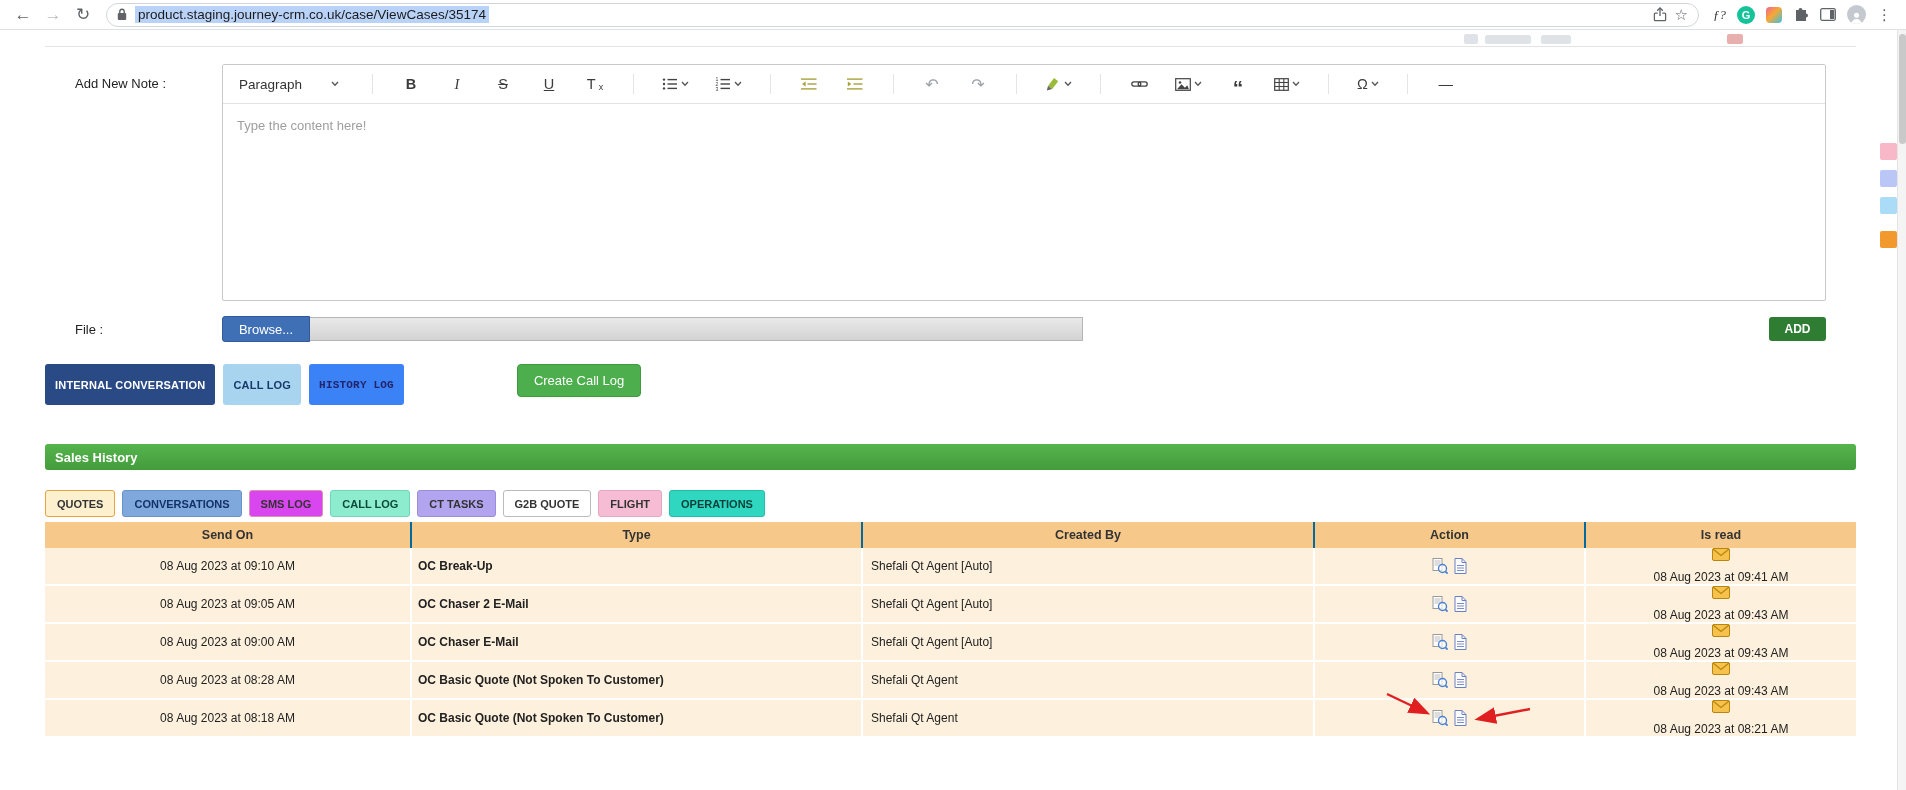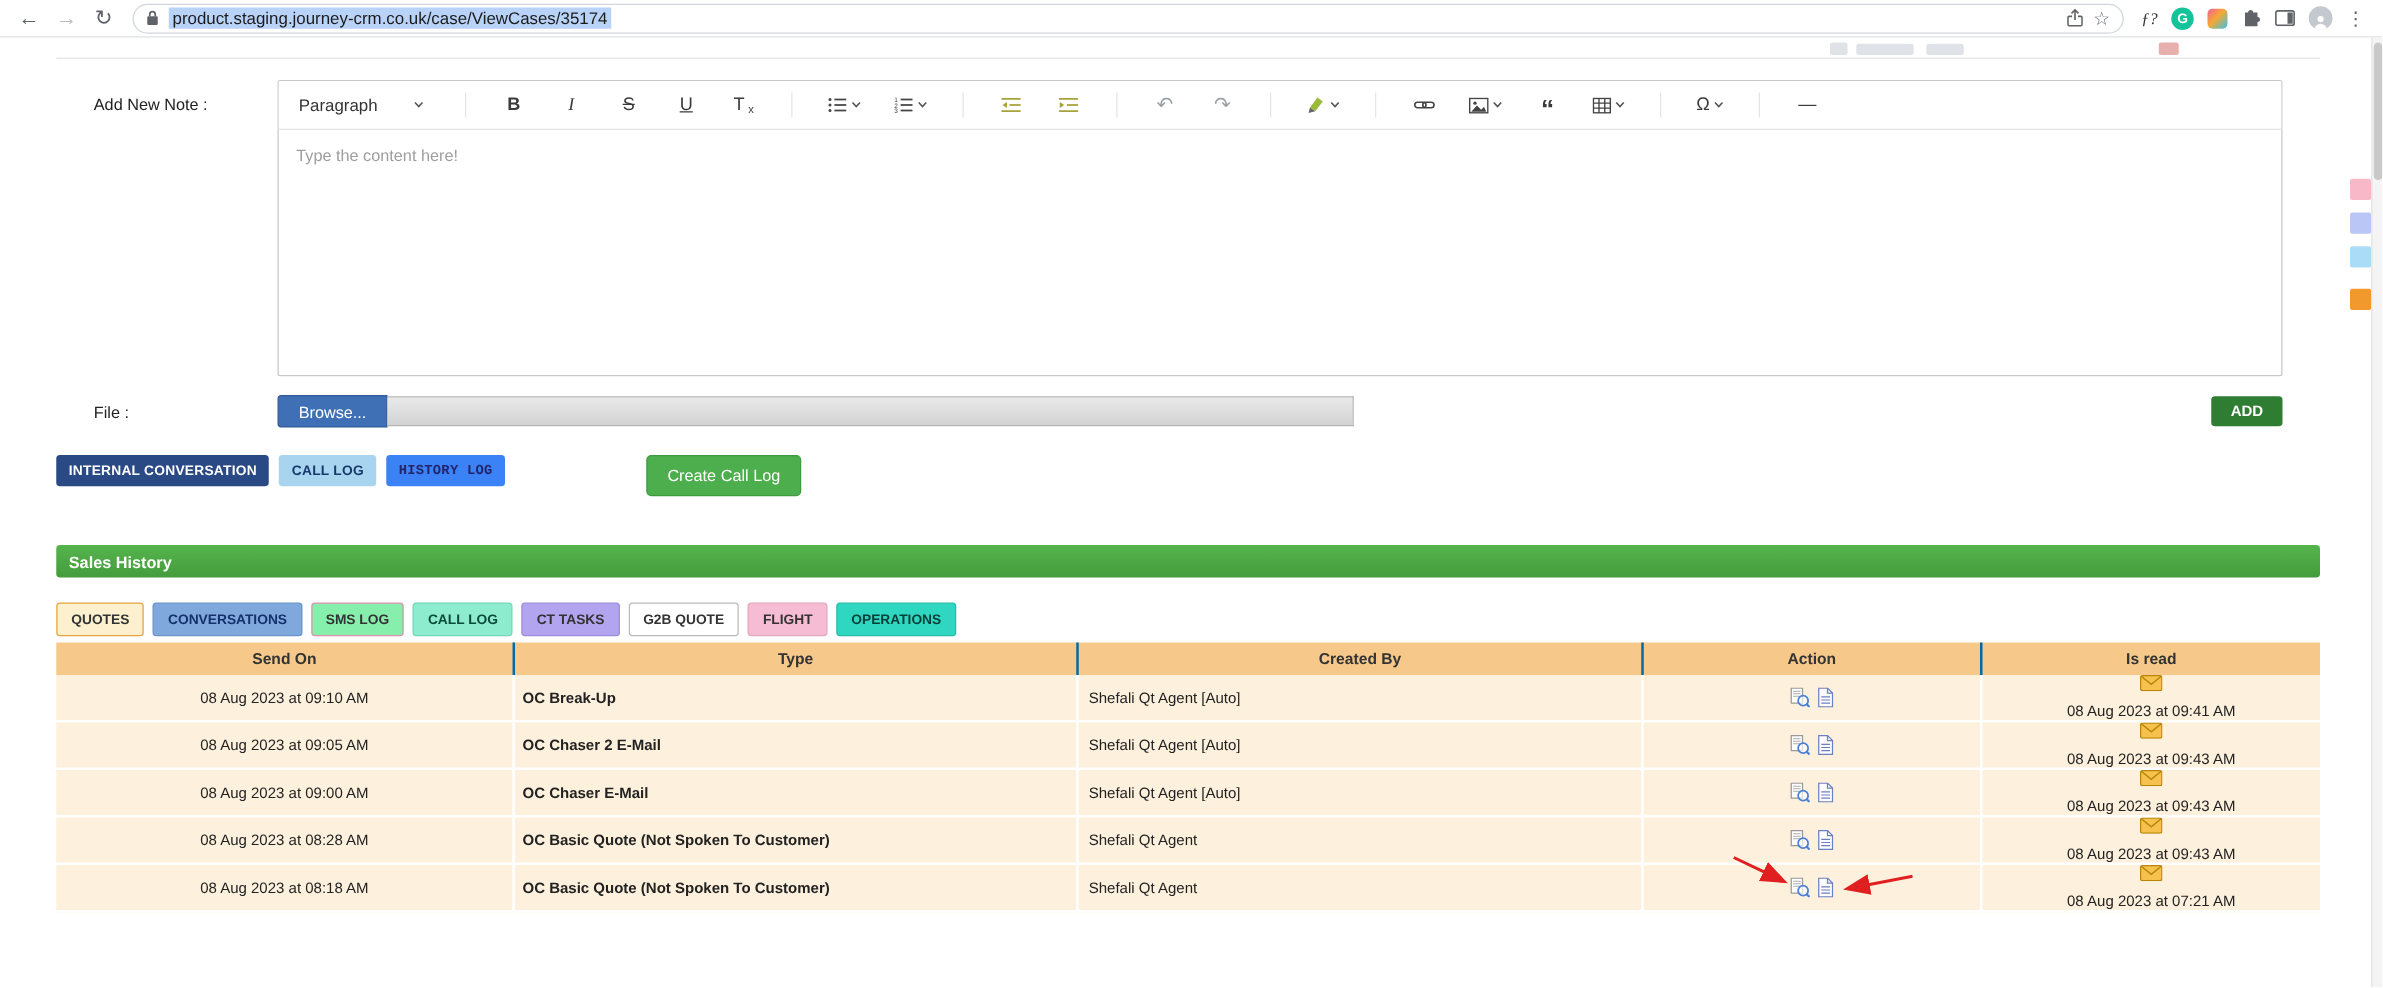--- a/index.html
+++ b/index.html
@@ -78,7 +78,7 @@
 
   
   .conv-row { display:flex; gap:8px; margin-top:22px; align-items:flex-start; }
-  .pill-btn { height:25px; padding:0 10px; border:none; border-radius:3px; font-size:11px;
+  .pill-btn { height:41px; padding:0 10px; border:none; border-radius:3px; font-size:11px;
               font-weight:bold; letter-spacing:.2px; cursor:pointer; }
   .pb-0 { background:#2a4a85; color:#fff; }
   .pb-1 { background:#a8d4f0; color:#17396b; }

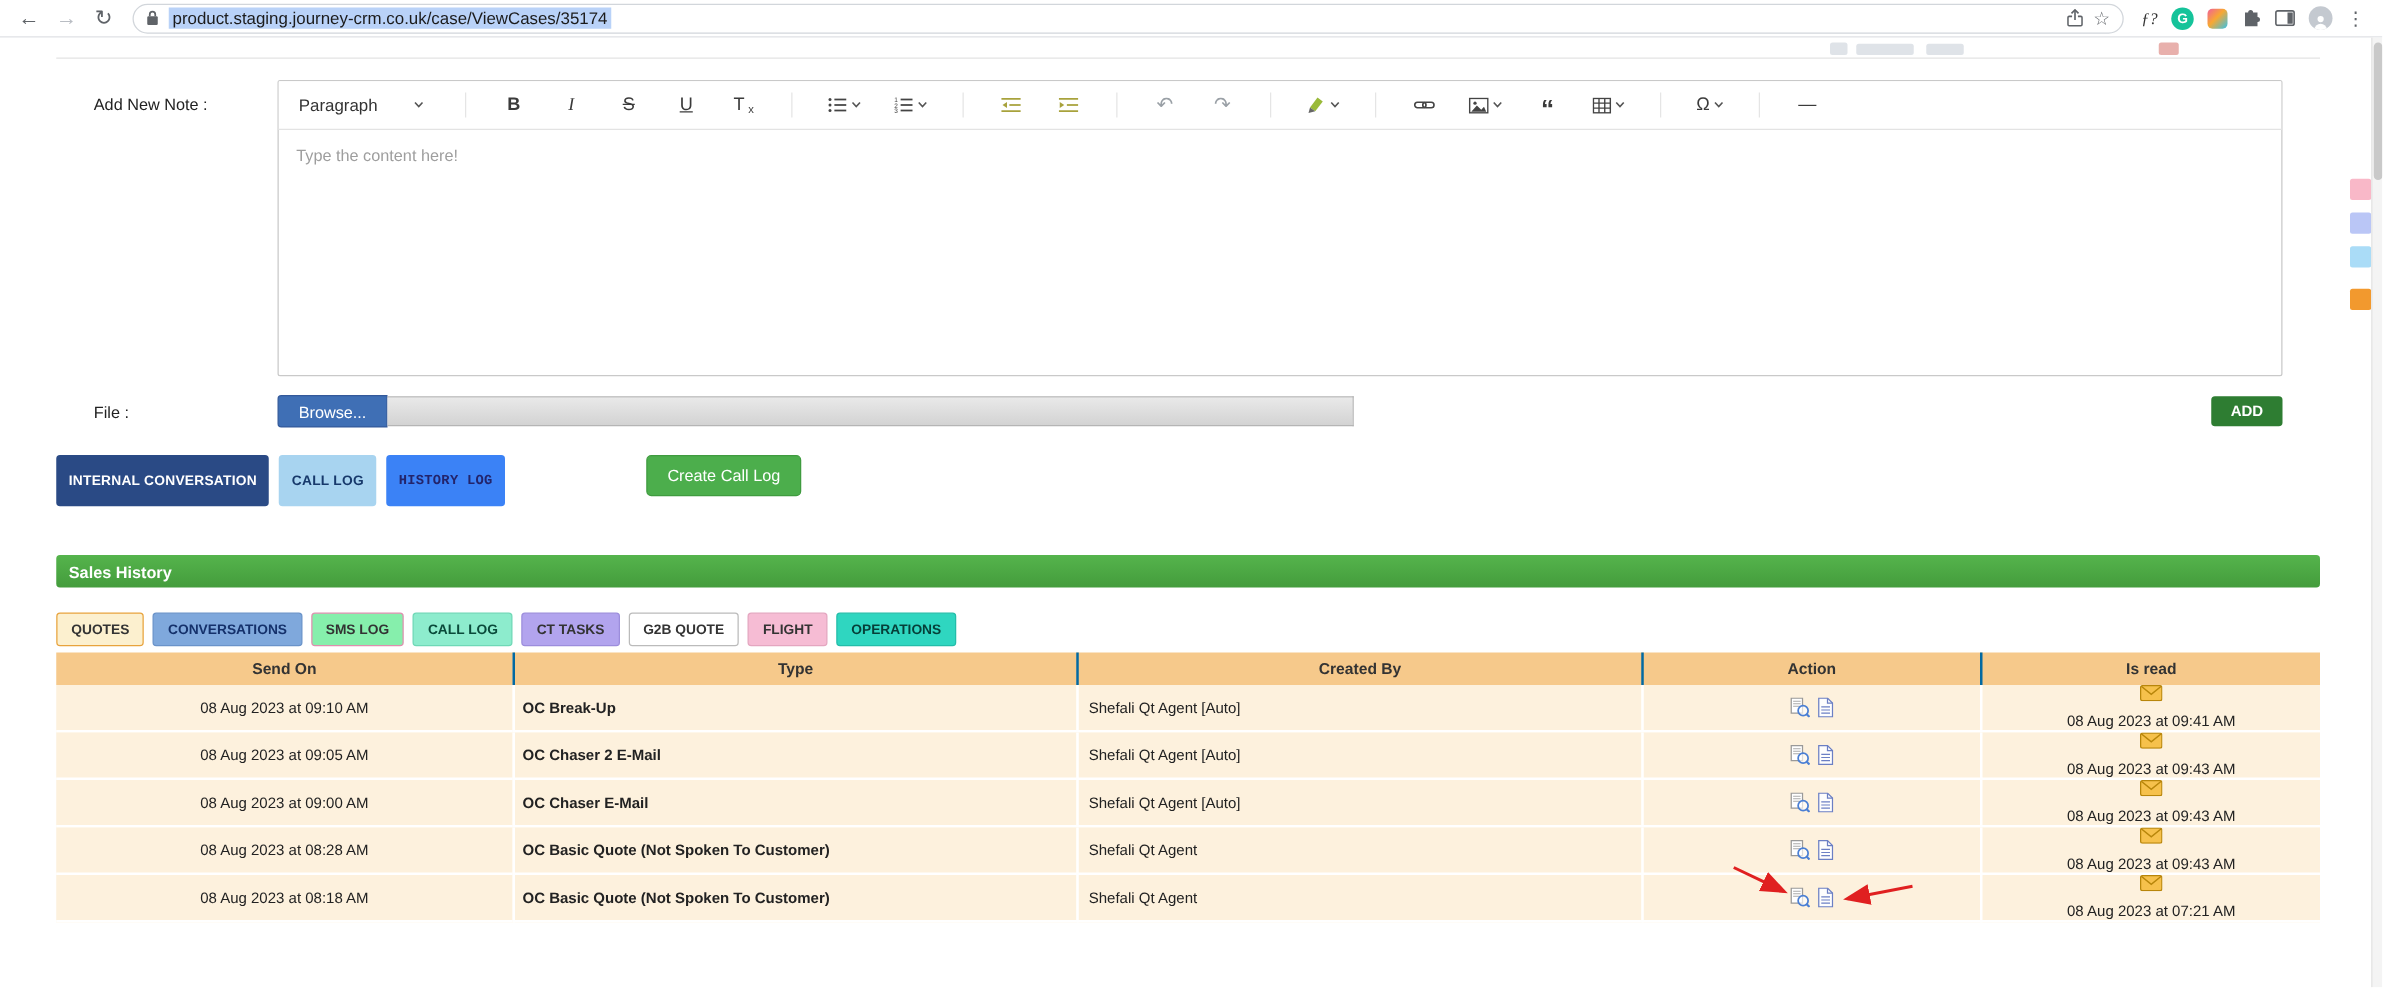--- a/index.html
+++ b/index.html
@@ -92,7 +92,7 @@
          font-size:11px; font-weight:bold; cursor:pointer; border:1px solid transparent; color:#333; }
   .t0 { background:#fcf0cf; border-color:#e8a33d; }
   .t1 { background:#7fa8dc; color:#15316b; border-color:#6a93c9; }
-  .t2 { background:#86efac; border-color:#de8fae; }
+  .t2 { background:#d946ef; border-color:#de8fae; }
   .t3 { background:#8deccd; color:#0a4a3a; border-color:#6fd8b6; }
   .t4 { background:#b2a4ee; border-color:#9c8ddc; }
   .t5 { background:#ffffff; border-color:#bbbbbb; }

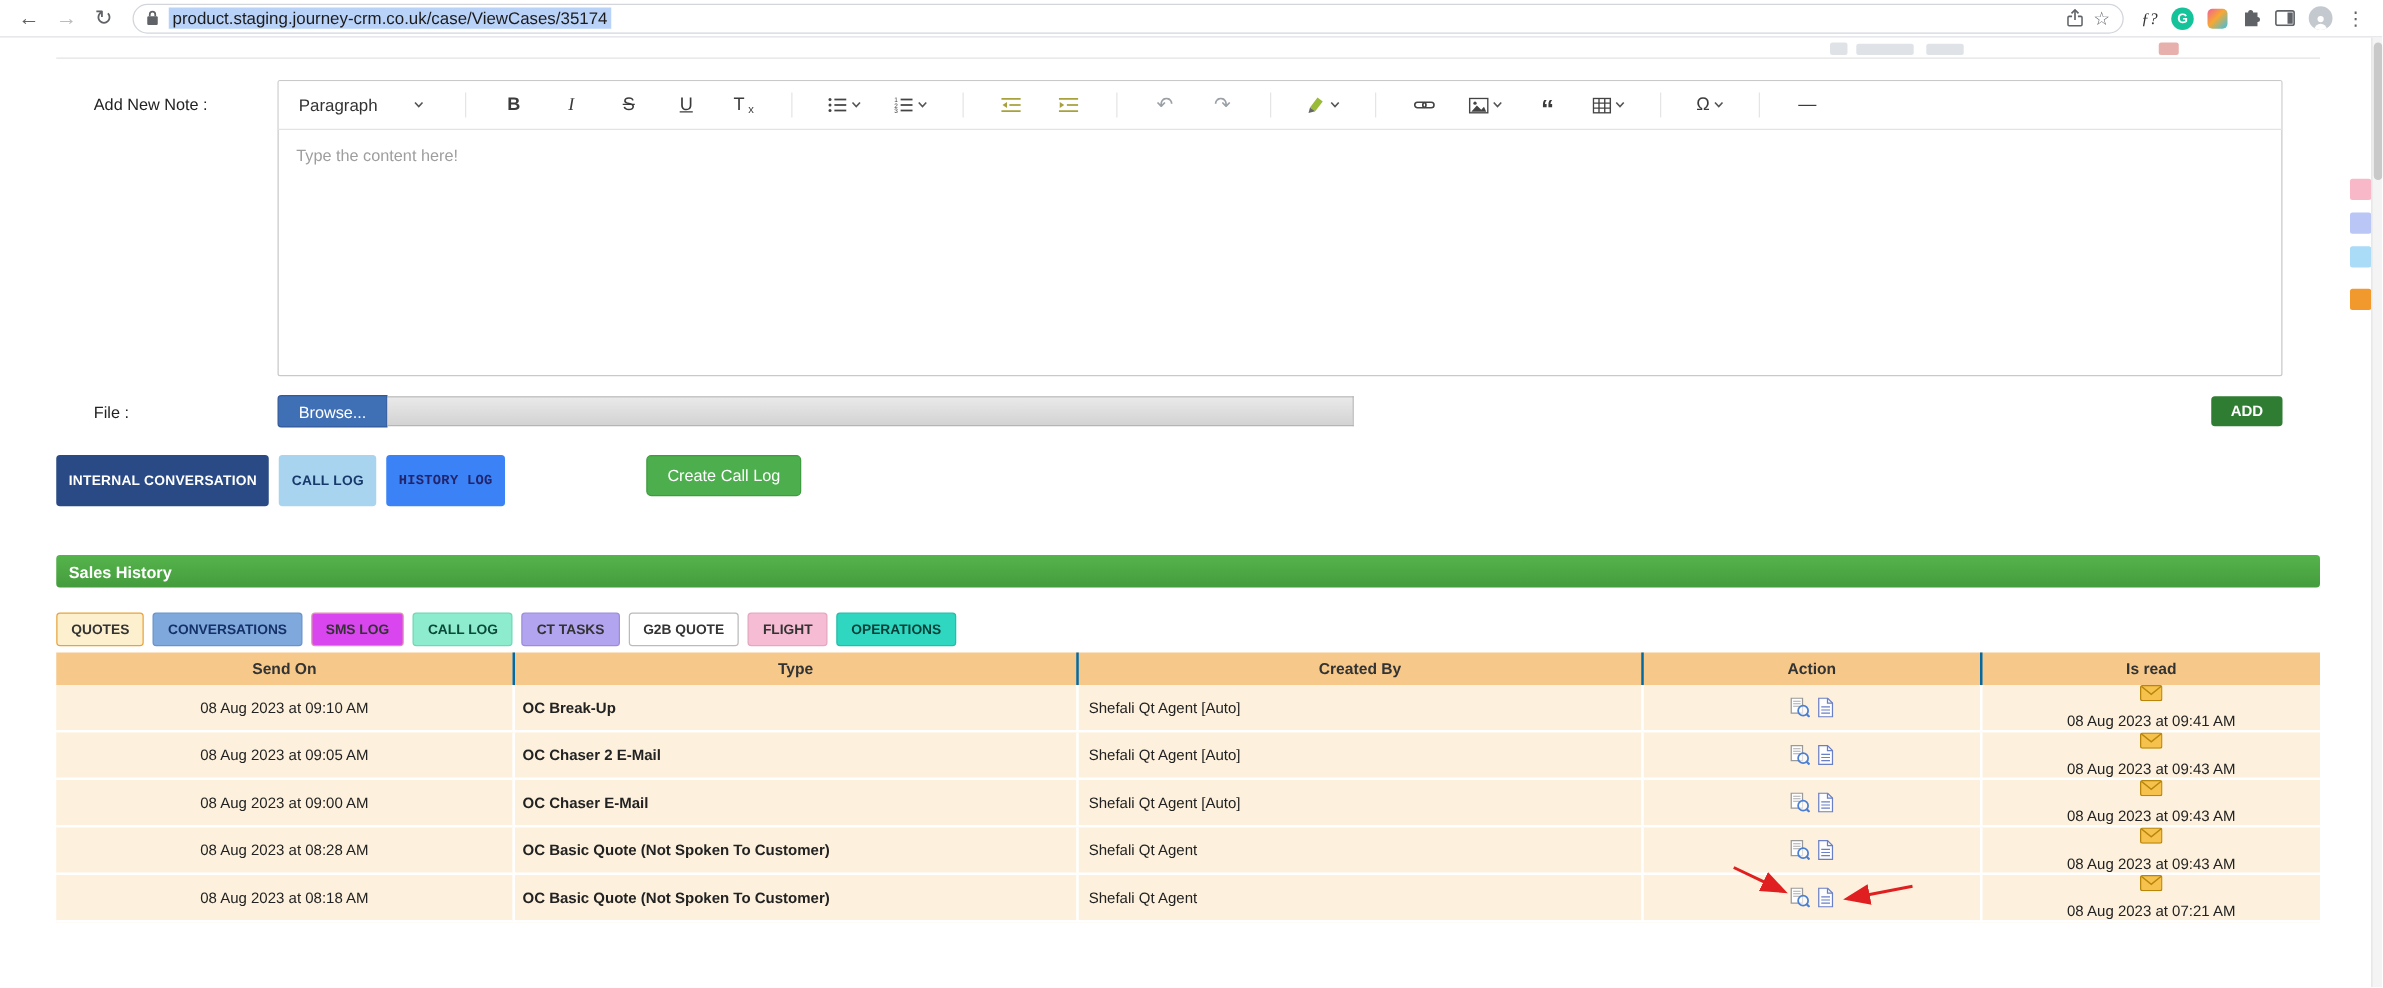--- a/index.html
+++ b/index.html
@@ -524,7 +524,7 @@
               <span><svg width="18" height="13">
                     <use href="#i-env"></use>
                   </svg></span>
-              <span>08 Aug 2023 at 07:21 AM</span>
+              <span>08 Aug 2023 at 08:21 AM</span>
             </span>
           </td>
         </tr>

